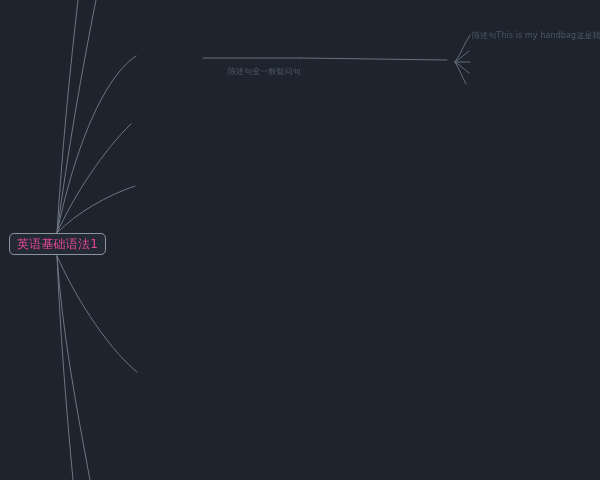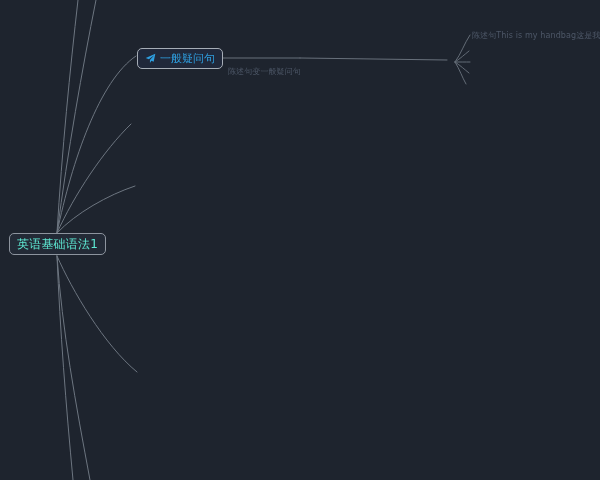--- a/index.html
+++ b/index.html
@@ -117,14 +117,6 @@
     <span>英语基础语法1</span>
   </div>
 
-  <div class="node node-selected">
-    <span class="glyph">
-      <svg viewBox="0 0 16 16" xmlns="http://www.w3.org/2000/svg">
-        <path d="M15 1 L1 7.2 L5.6 9 L13.4 3.2 L7.2 10.1 L7.2 14.4 L9.4 11.3 L12.6 12.6 Z" fill="#2e9fe0"></path>
-      </svg>
-    </span>
-    <span>一般疑问句</span>
-  </div>
 
   <div class="edge-label lbl-a">陈述句变一般疑问句</div>
   <div class="edge-label lbl-c">陈述句This is my handbag这是我的包包</div>

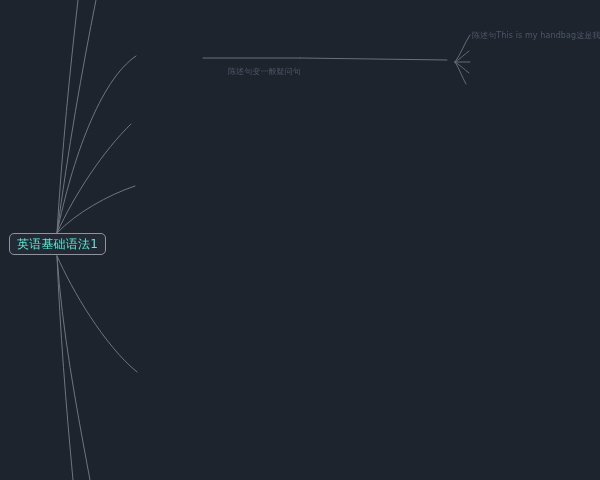--- a/index.html
+++ b/index.html
@@ -41,7 +41,7 @@
     padding: 0 7px;
     background: #232a36;
     border: 1px solid #8d949e;
-    color: #5eead4;
+    color: #ec4899;
     font-size: 12px;
     letter-spacing: .2px;
   }

